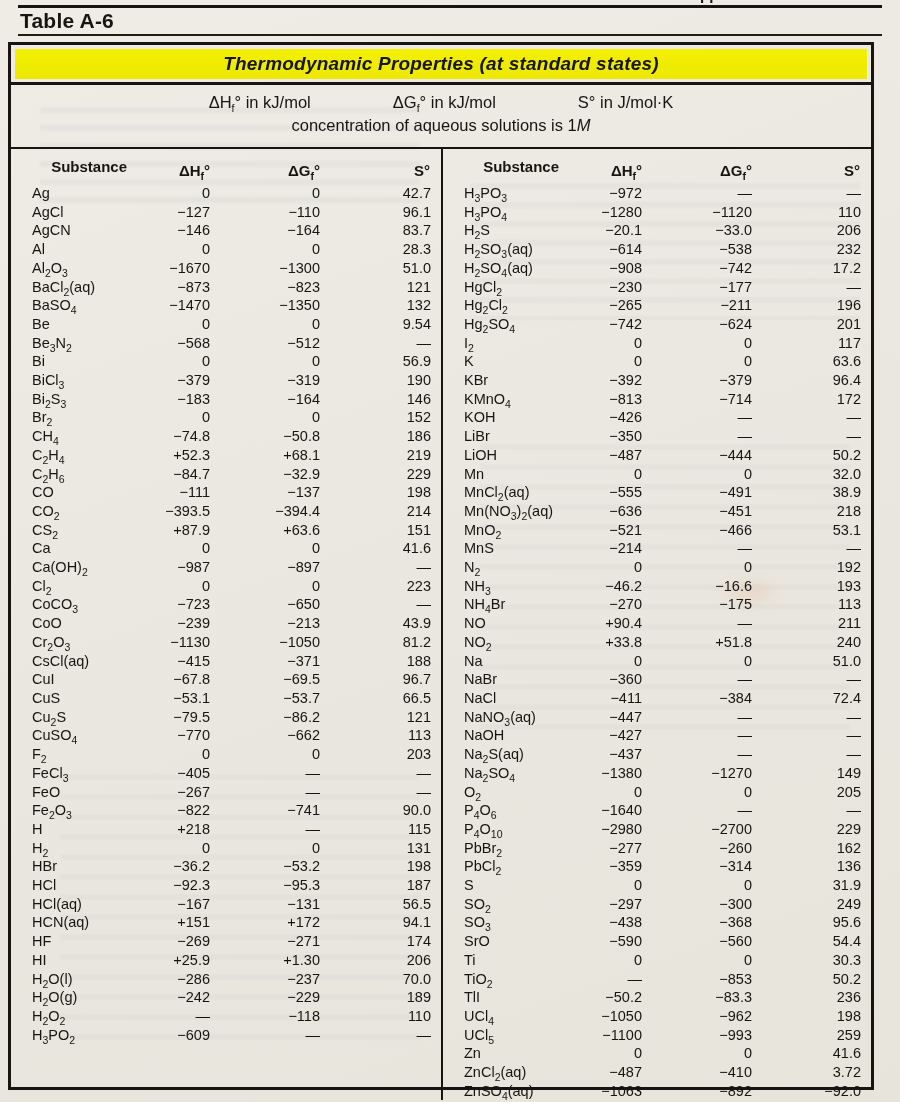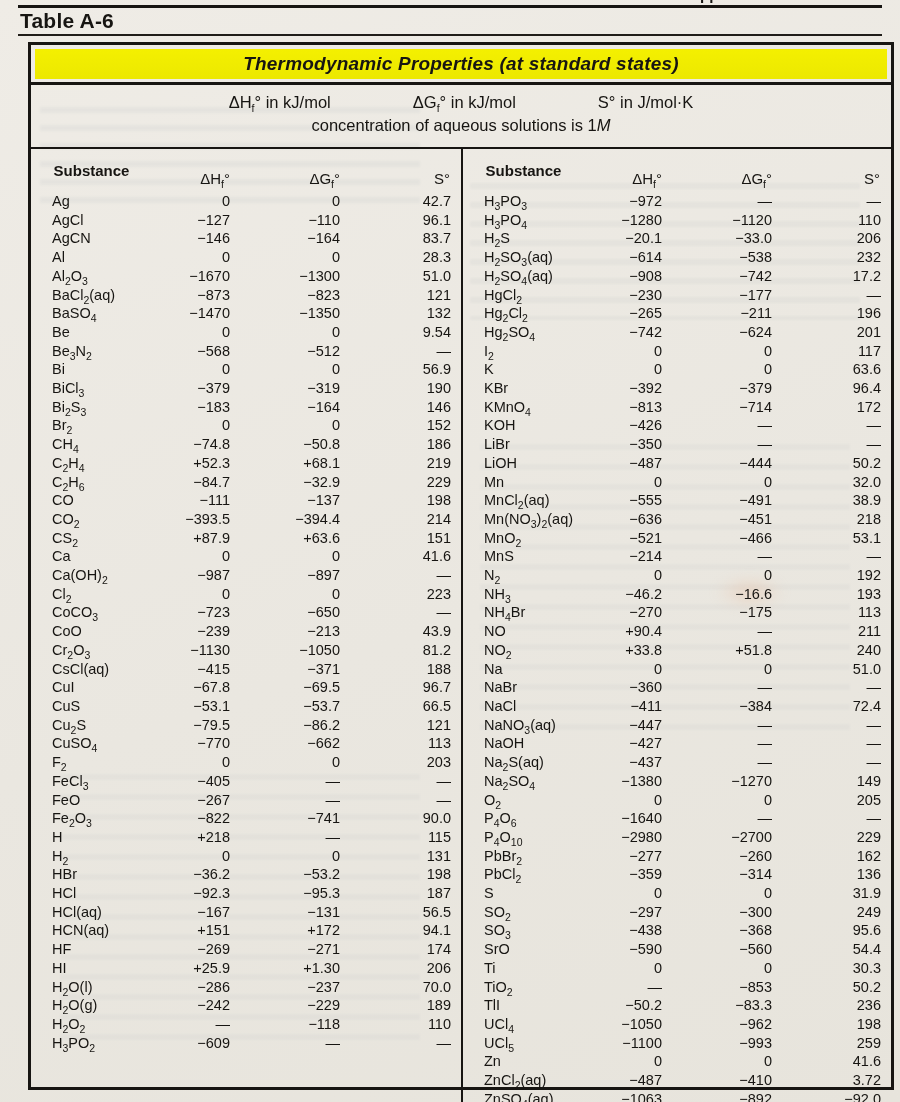--- a/index.html
+++ b/index.html
@@ -14,7 +14,7 @@
   .label-rule{position:absolute;top:34px;left:18px;width:864px;height:2px;background:#201d19;}
 
   
-  .frame{position:absolute;top:42px;left:28px;width:866px;height:1048px;box-sizing:border-box;
+  .frame{position:absolute;top:42px;left:8px;width:866px;height:1048px;box-sizing:border-box;
          border:3px solid #171512;background:transparent;}
   .band{margin:4px 4px 0 4px;height:30px;background:linear-gradient(180deg,#f4f000,#ece800);
         display:flex;align-items:center;justify-content:center;}

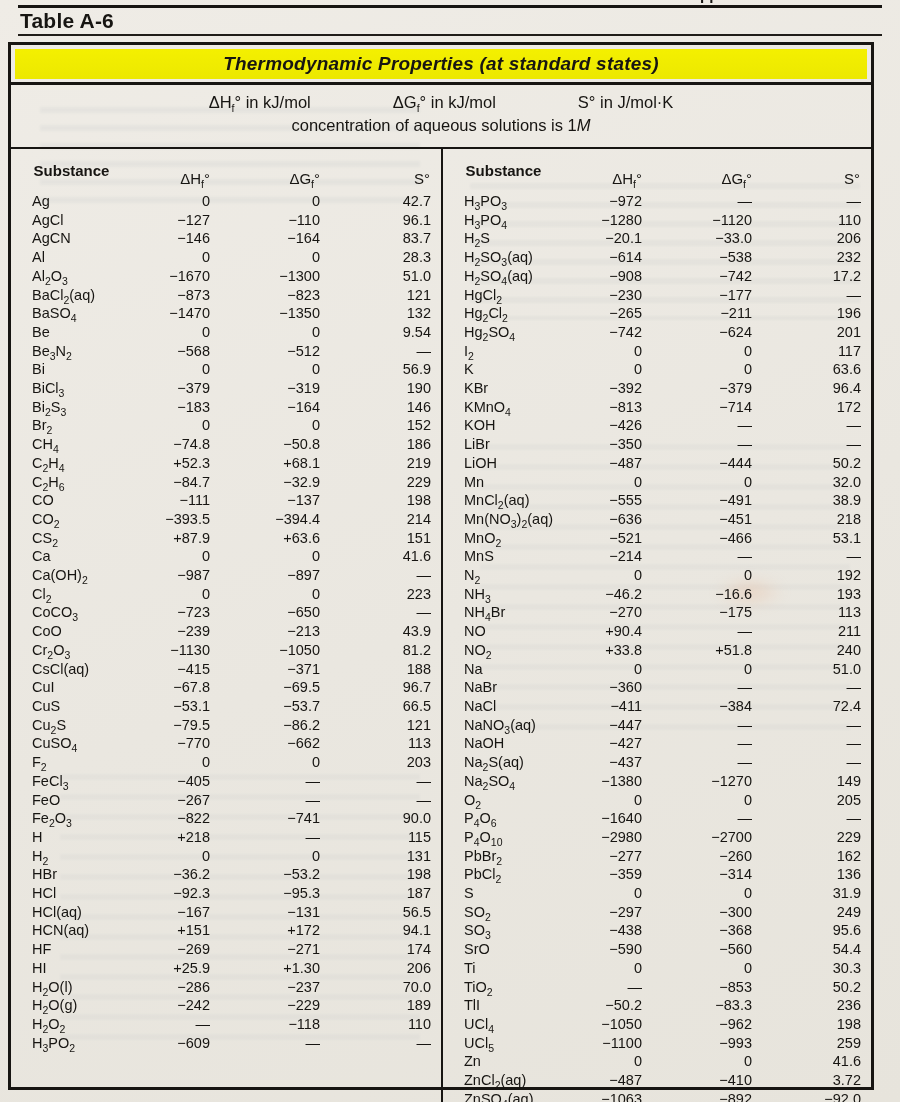--- a/index.html
+++ b/index.html
@@ -32,7 +32,7 @@
   .half.right{border-left:2px solid #171512;}
   table{width:100%;border-collapse:collapse;table-layout:fixed;}
   th{height:27px;font-size:15px;vertical-align:middle;}
-  .sub-h{text-align:center;padding:0 0 0 5px;font-weight:bold;}
+  .sub-h{text-align:right;padding:0 0 0 5px;font-weight:bold;}
   .num-h{text-align:right;padding:16px 6px 0 0;font-weight:normal;}
   th:last-child{padding-right:11px;}
   td{height:18.7px;font-size:14.5px;line-height:18.7px;padding:0;white-space:nowrap;

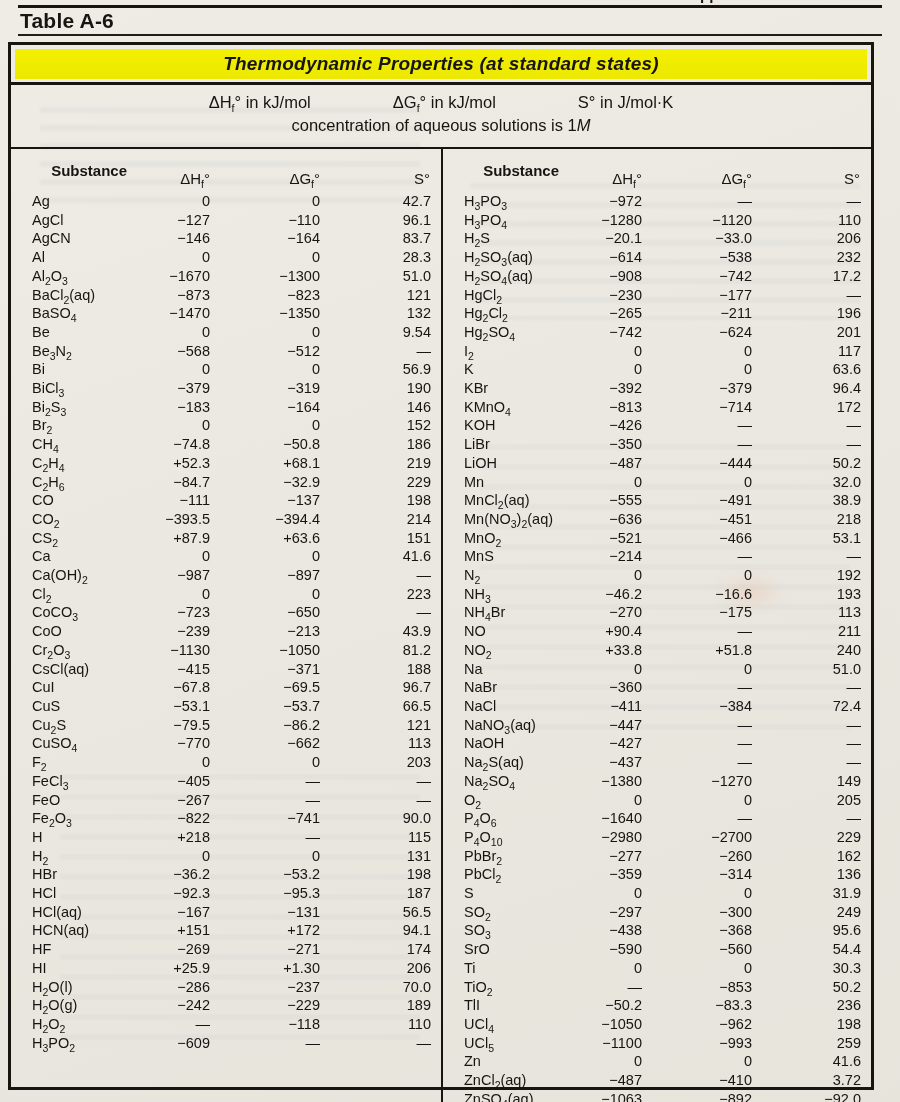--- a/index.html
+++ b/index.html
@@ -33,7 +33,7 @@
   table{width:100%;border-collapse:collapse;table-layout:fixed;}
   th{height:27px;font-size:15px;vertical-align:middle;}
   .sub-h{text-align:right;padding:0 0 0 5px;font-weight:bold;}
-  .num-h{text-align:right;padding:16px 6px 0 0;font-weight:normal;}
+  .num-h{text-align:right;padding:8px 6px 0 0;font-weight:bold;}
   th:last-child{padding-right:11px;}
   td{height:18.7px;font-size:14.5px;line-height:18.7px;padding:0;white-space:nowrap;
      overflow:hidden;vertical-align:middle;}

